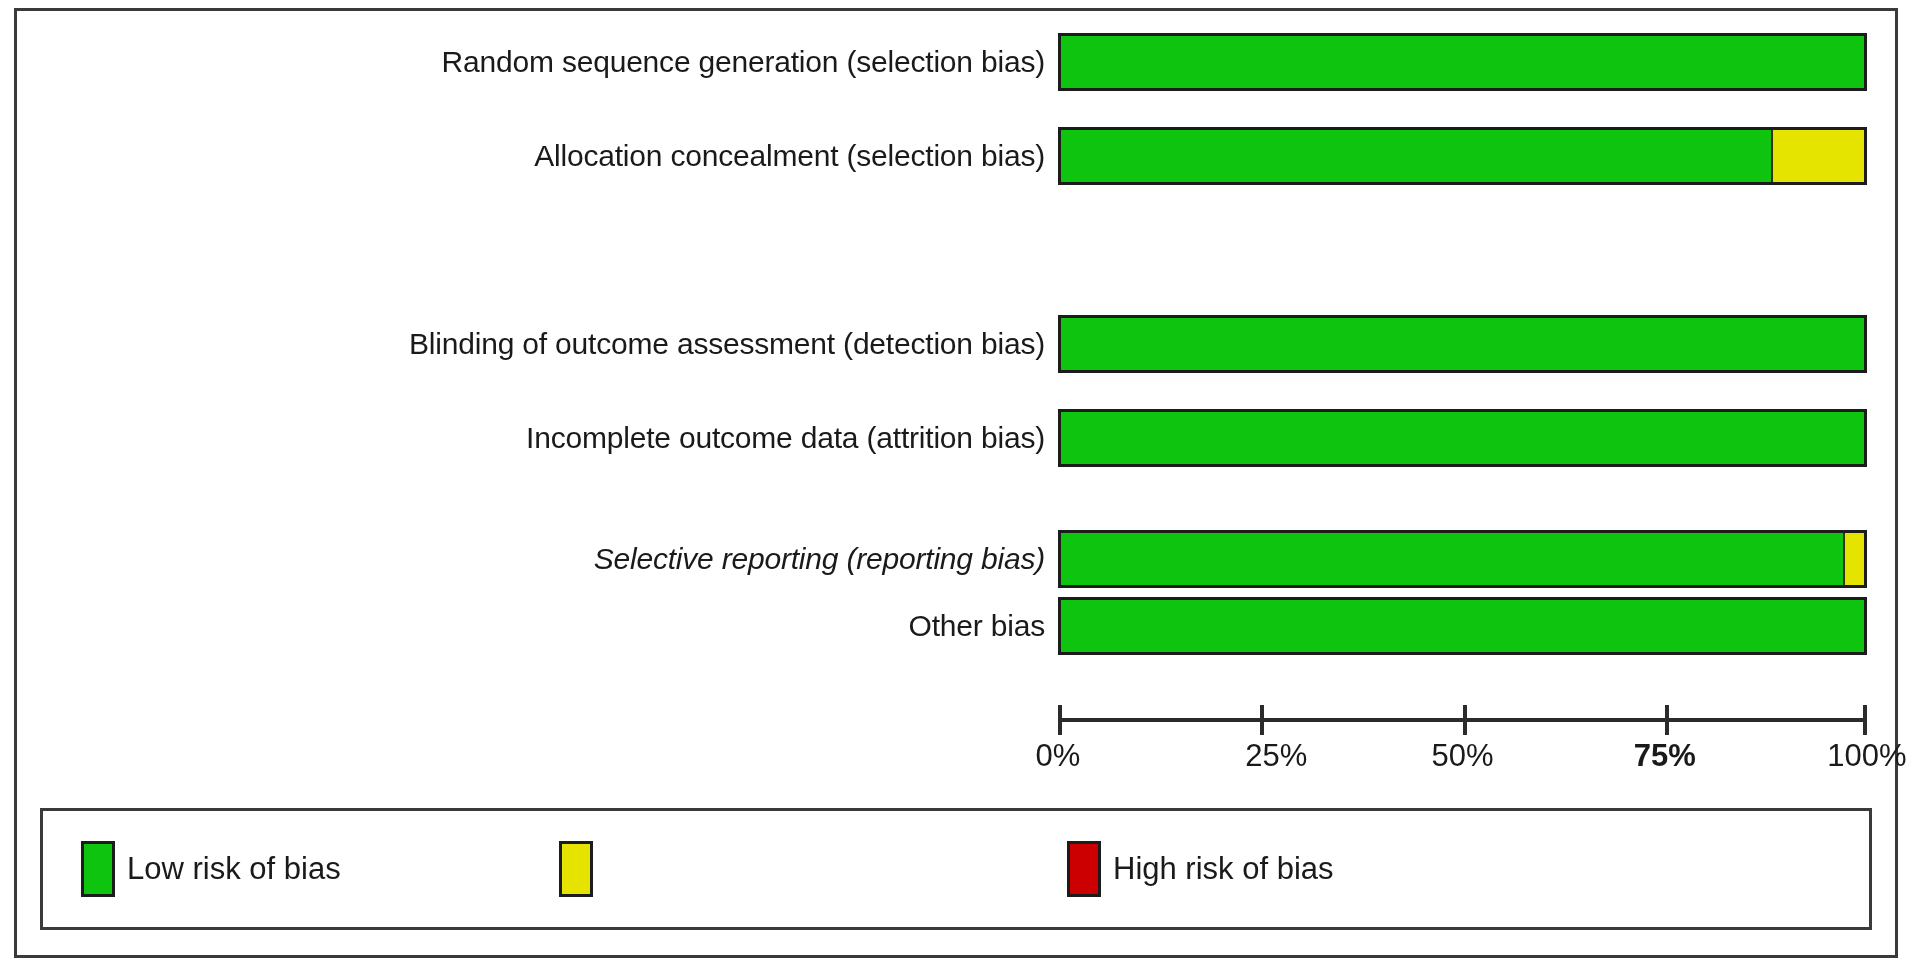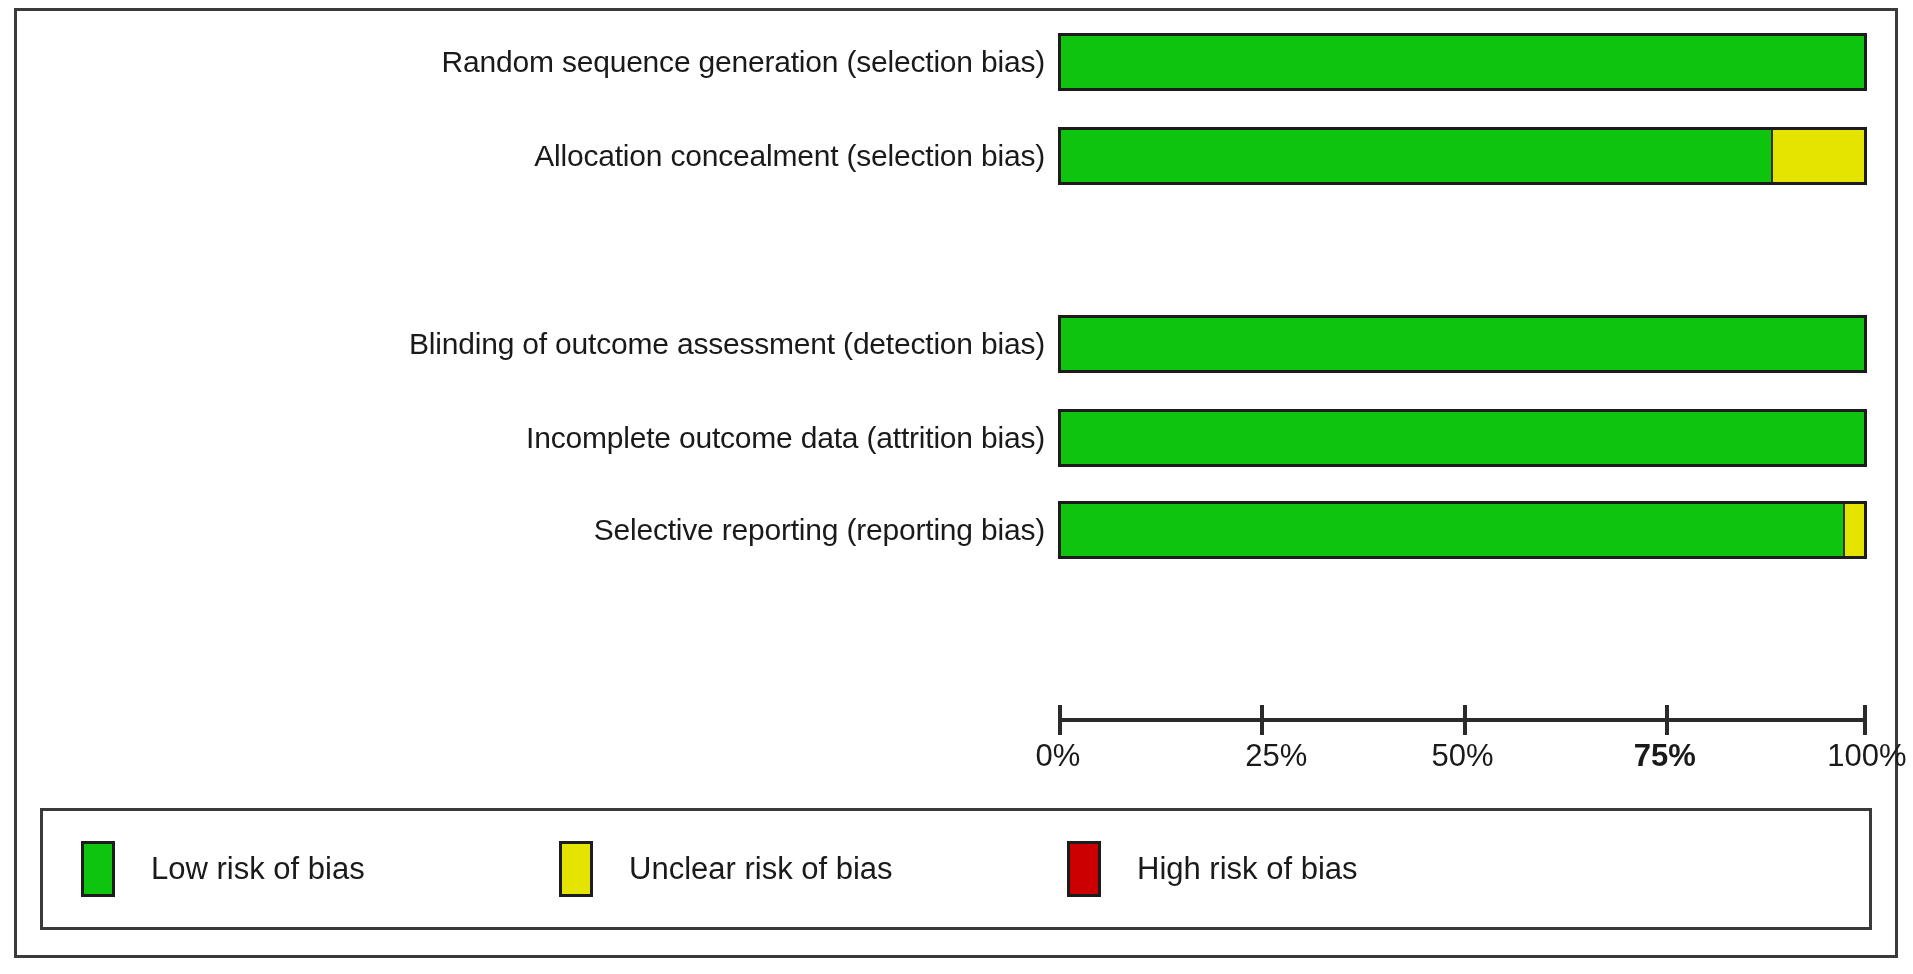--- a/index.html
+++ b/index.html
@@ -197,7 +197,7 @@
             <div class="seg low" style="width: 100%;"></div>
           </div>
         </div>
-        <div class="row" style="top: 501px;">
+        <div class="row" style="top: 530px; font-style: italic;">
           <div class="row-label">Selective reporting (reporting bias)</div>
           <div class="bar-track">
             <div class="seg low" style="width: 97.4%;"></div>

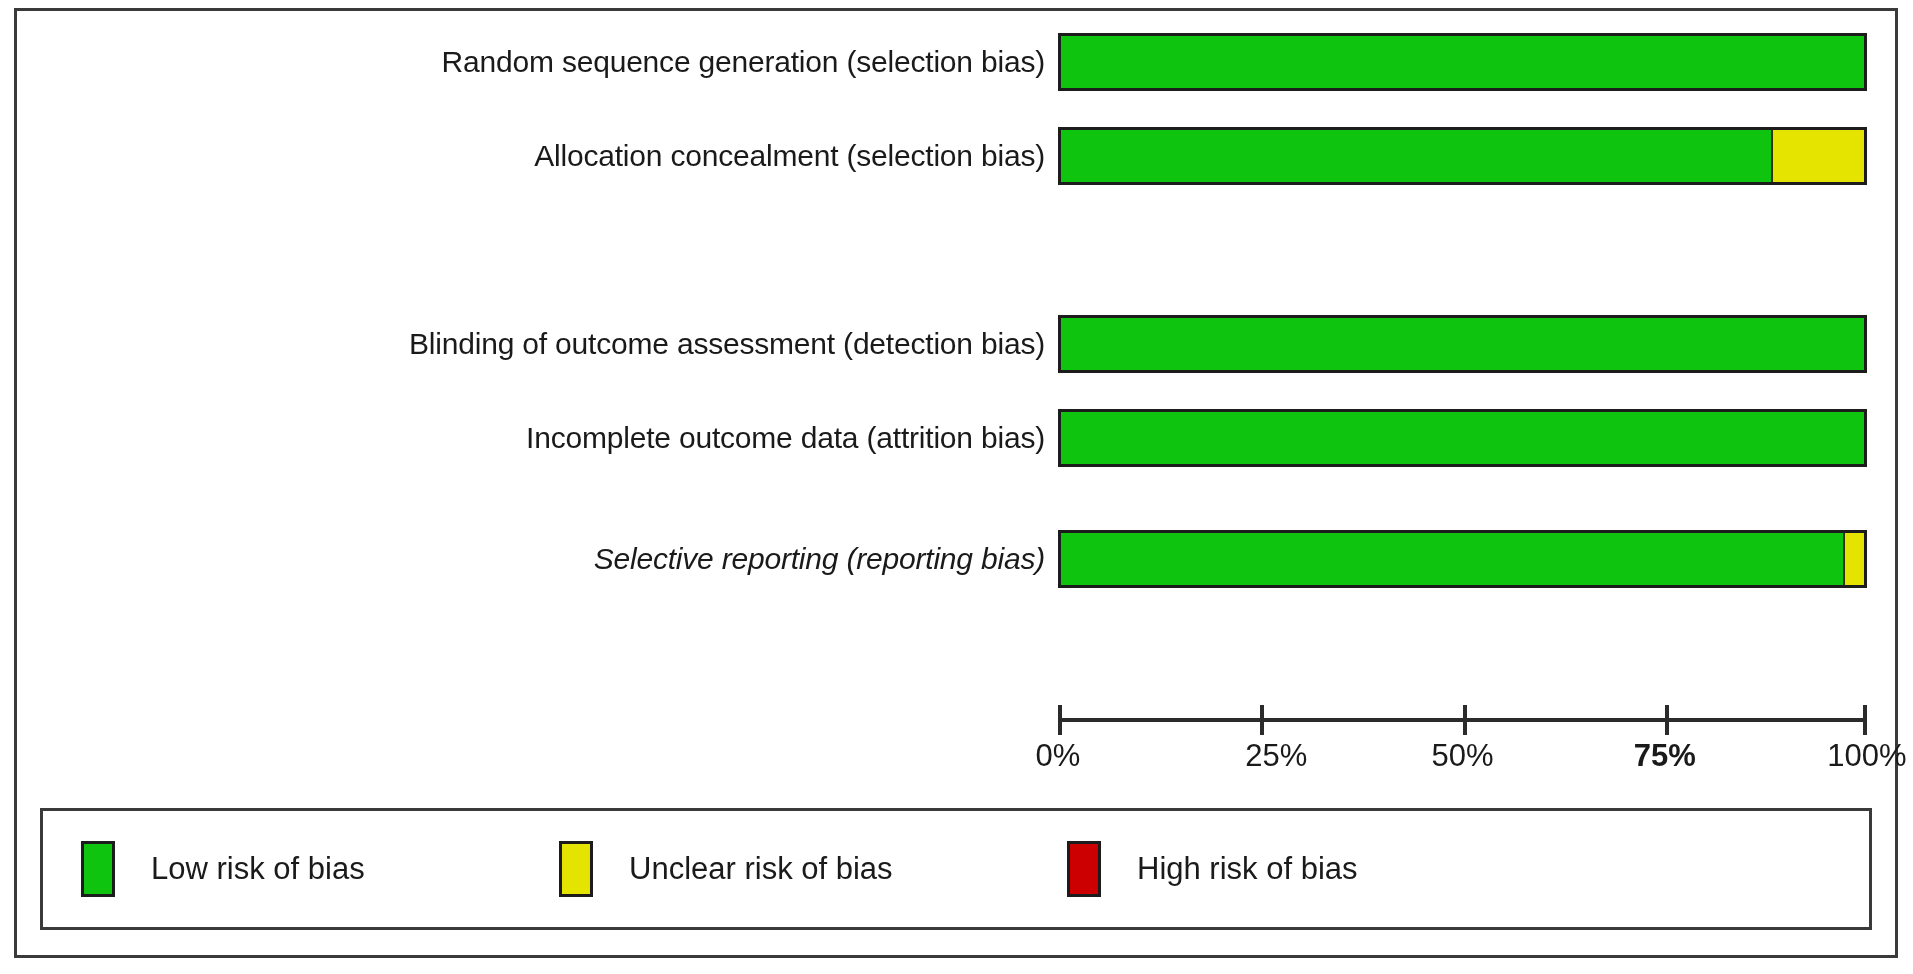--- a/index.html
+++ b/index.html
@@ -204,6 +204,12 @@
             <div class="seg unclear" style="width: 2.6%;"></div>
           </div>
         </div>
+        <div class="row" style="top: 597px;">
+          <div class="row-label">Other bias</div>
+          <div class="bar-track">
+            <div class="seg low" style="width: 100%;"></div>
+          </div>
+        </div>
       </div>
 
     <div class="axis" id="axis-line">

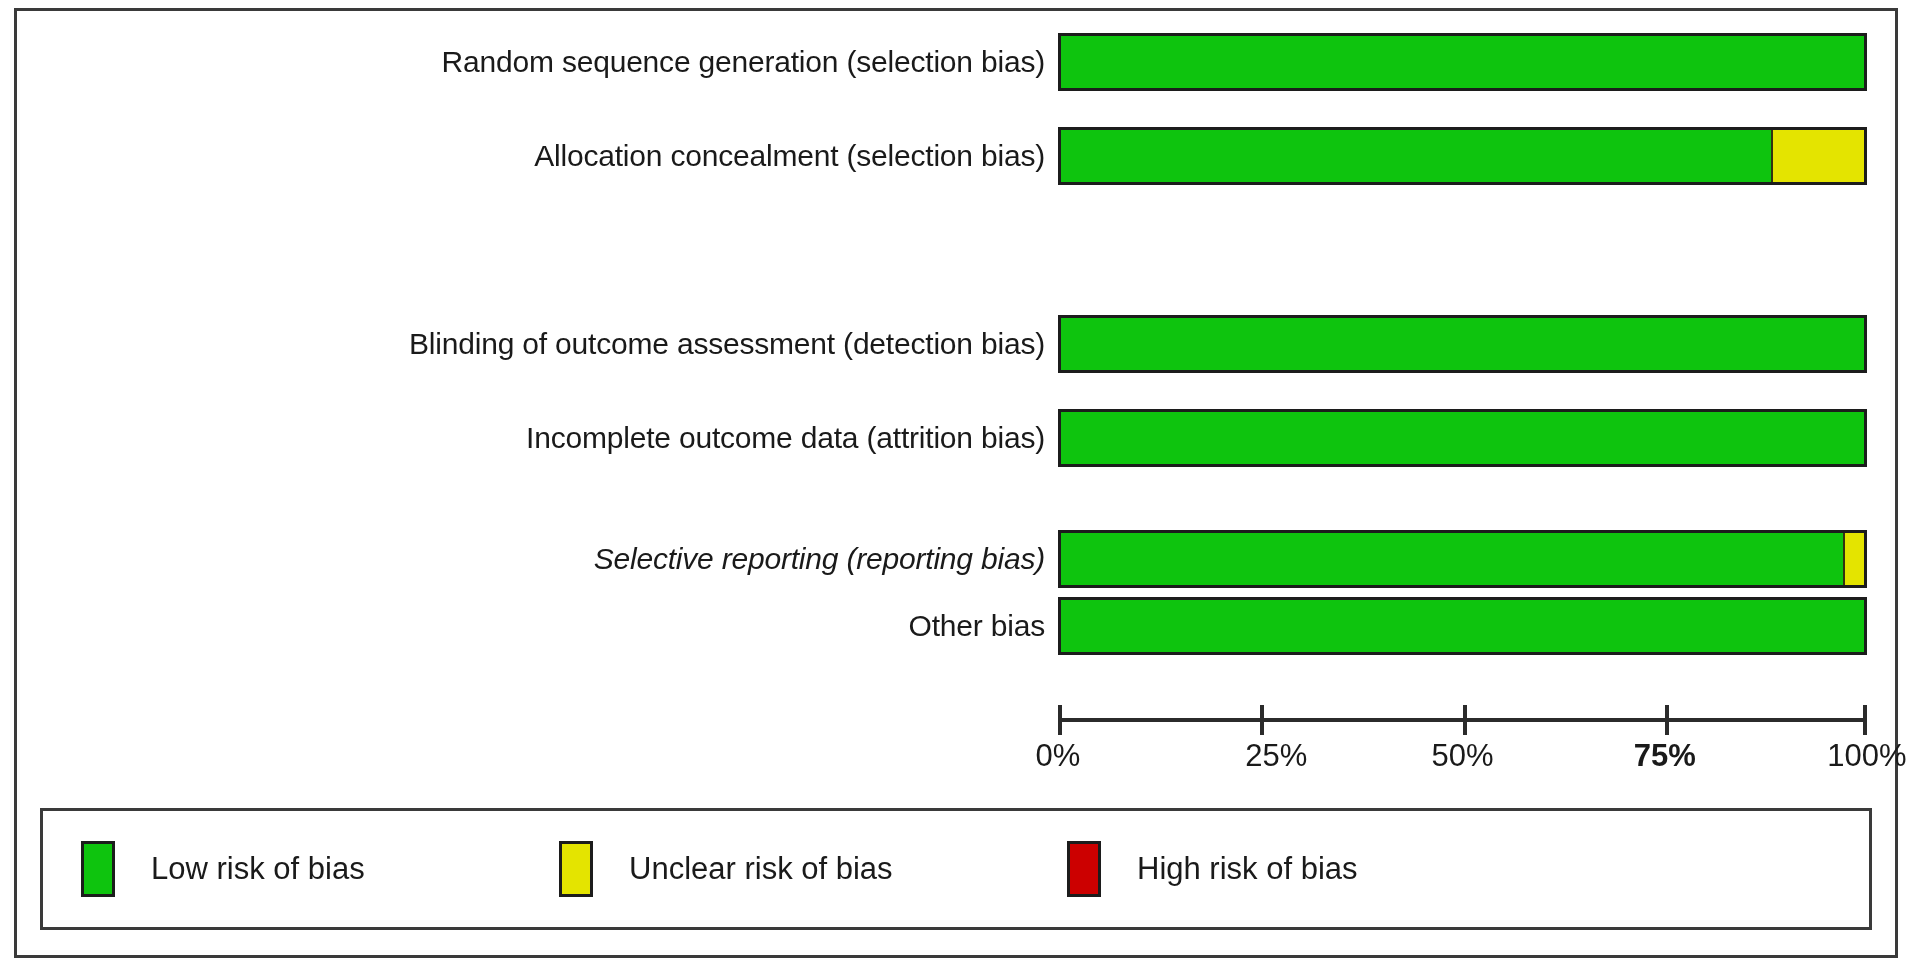--- a/index.html
+++ b/index.html
@@ -154,7 +154,7 @@
   .legend-swatch.high    { background: #cc0000; }
 
   .legend-label {
-    margin-left: 36px;
+    margin-left: 12px;
     font-size: 31px;
     line-height: 36px;
     color: #1a1a1a;

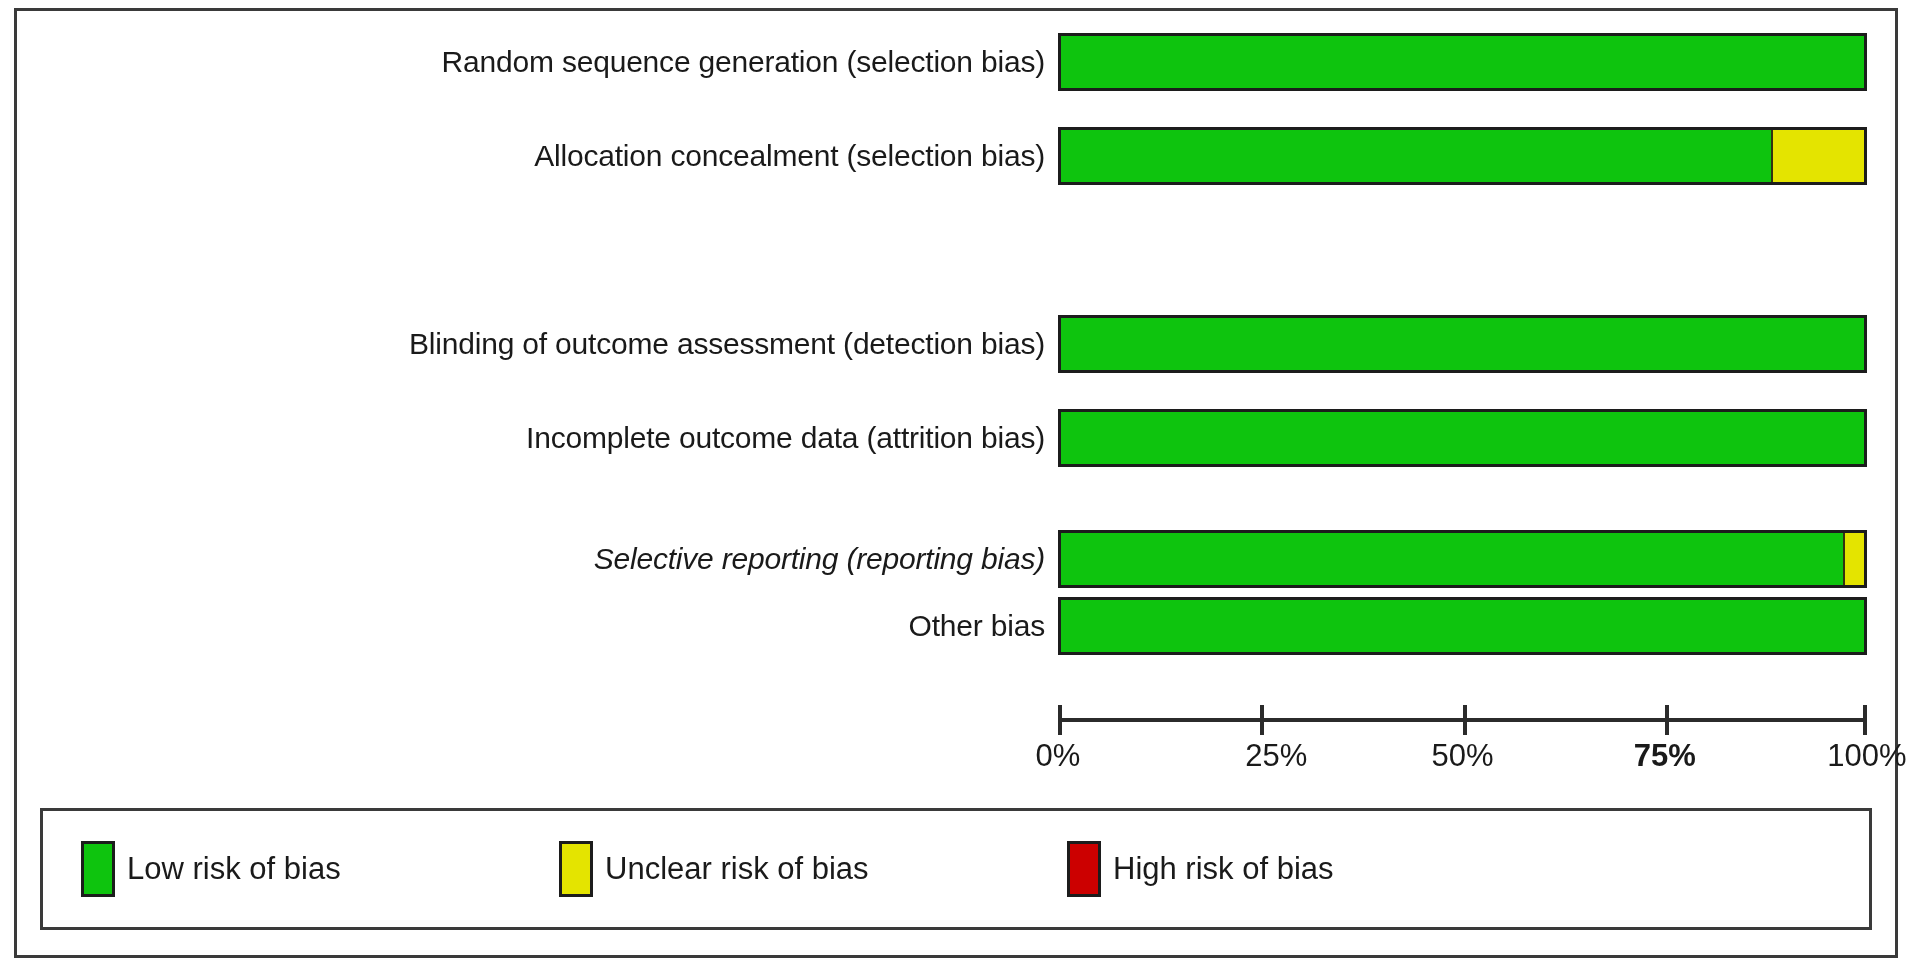--- a/index.html
+++ b/index.html
@@ -235,7 +235,6 @@
         </div>
         <div class="legend-item" style="left: 516px;">
           <div class="legend-swatch unclear"></div>
-          <div class="legend-label">Unclear risk of bias</div>
         </div>
         <div class="legend-item" style="left: 1024px;">
           <div class="legend-swatch high"></div>

